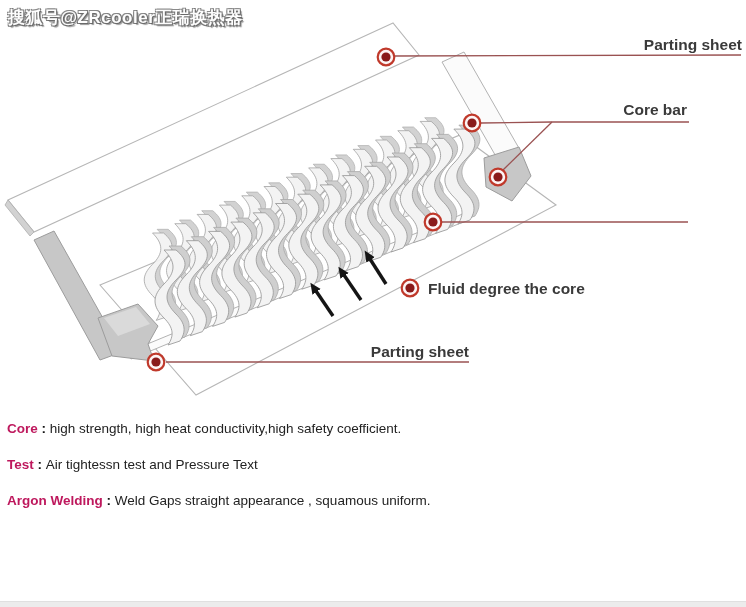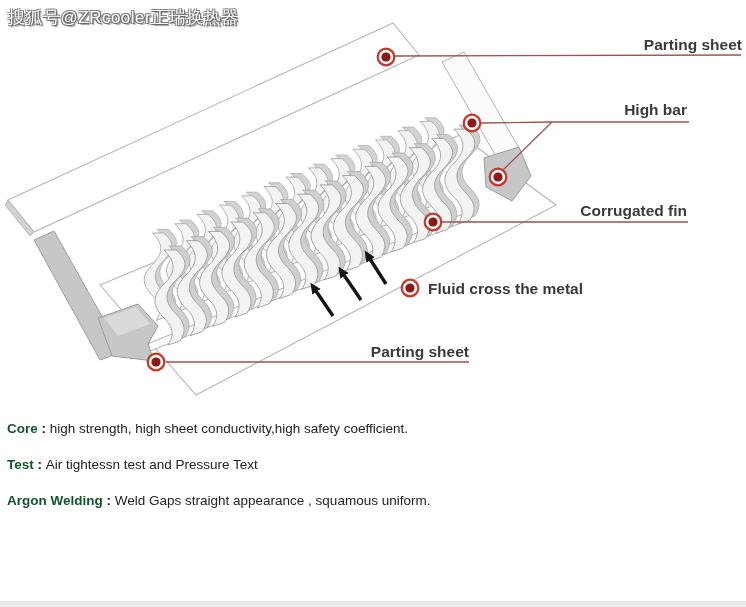--- a/index.html
+++ b/index.html
@@ -13,7 +13,7 @@
   
   .watermark{
     position:absolute;left:8px;top:6px;
-    font-size:17px;font-weight:400;letter-spacing:.5px;
+    font-size:17px;font-weight:700;letter-spacing:.5px;
     color:#fdfdfd;
     text-shadow:
       1px 1px 0 #6a6a6a,

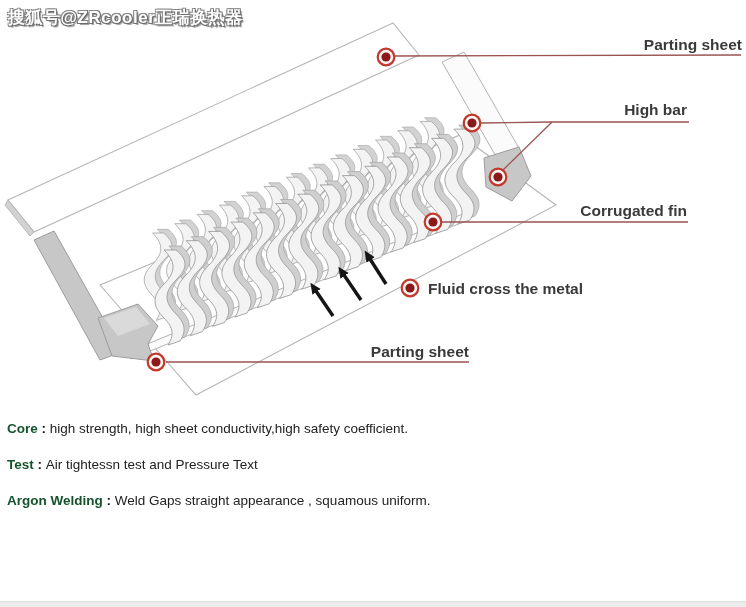--- a/index.html
+++ b/index.html
@@ -168,7 +168,7 @@
     </svg>
 
     <div class="callout" style="right:4px;top:36px;">Parting sheet</div>
-    <div class="callout" style="right:59px;top:101px;">High bar</div>
+    <div class="callout" style="right:59px;top:101px;">Core bar</div>
     <div class="callout" style="right:59px;top:202px;">Corrugated fin</div>
     <div class="callout" style="left:428px;top:280px;">Fluid cross the metal</div>
     <div class="callout" style="right:277px;top:343px;">Parting sheet</div>

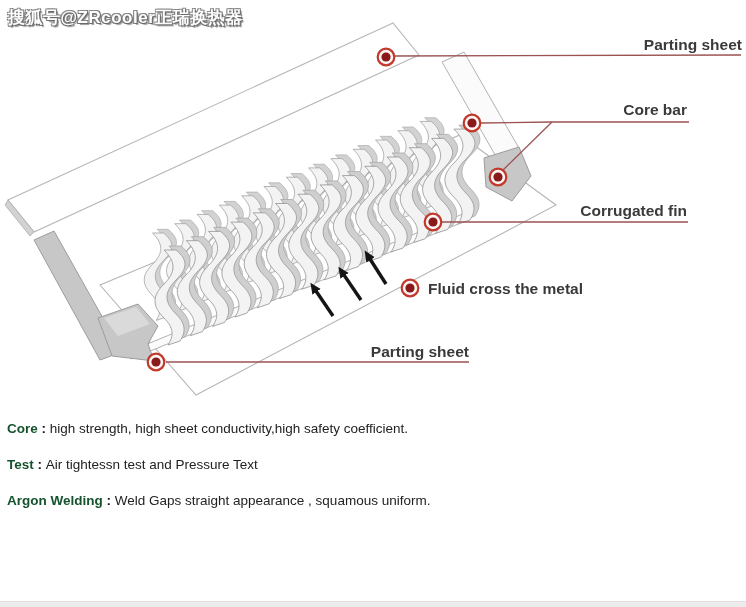--- a/index.html
+++ b/index.html
@@ -169,7 +169,6 @@
 
     <div class="callout" style="right:4px;top:36px;">Parting sheet</div>
     <div class="callout" style="right:59px;top:101px;">Core bar</div>
-    <div class="callout" style="right:59px;top:202px;">Corrugated fin</div>
     <div class="callout" style="left:428px;top:280px;">Fluid cross the metal</div>
     <div class="callout" style="right:277px;top:343px;">Parting sheet</div>
   </div>

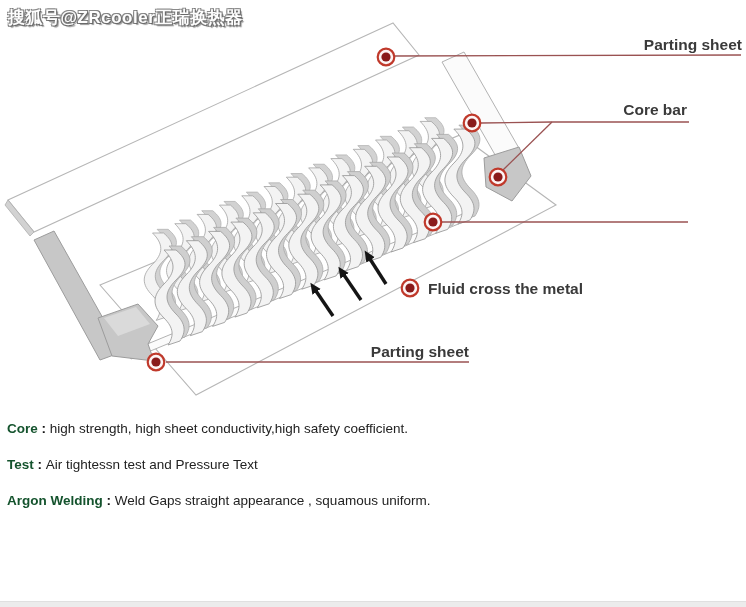--- a/index.html
+++ b/index.html
@@ -169,7 +169,7 @@
 
     <div class="callout" style="right:4px;top:36px;">Parting sheet</div>
     <div class="callout" style="right:59px;top:101px;">Core bar</div>
-    <div class="callout" style="left:428px;top:280px;">Fluid cross the metal</div>
+    <div class="callout" style="left:428px;top:280px;">Fluid degree the core</div>
     <div class="callout" style="right:277px;top:343px;">Parting sheet</div>
   </div>
 

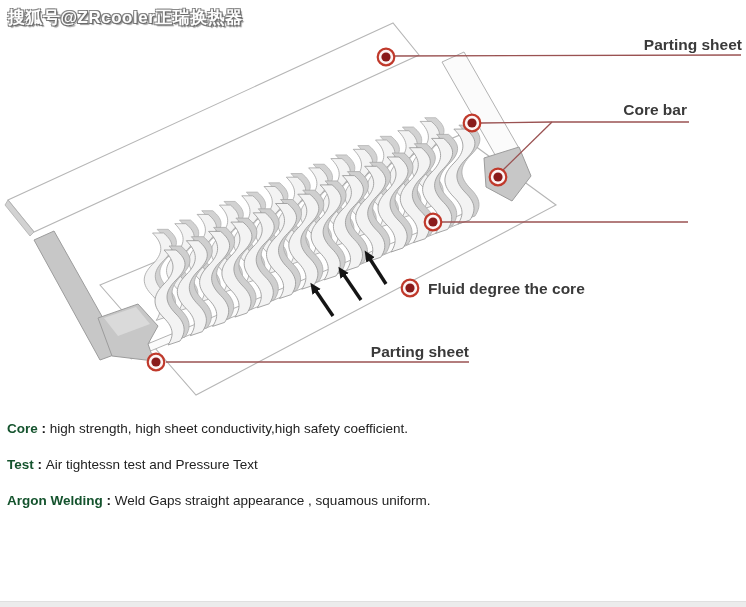--- a/index.html
+++ b/index.html
@@ -51,7 +51,7 @@
     font-size:13.5px;line-height:16px;color:#222222;
     margin-bottom:20px;white-space:nowrap;
   }
-  .flabel{font-weight:700;color:#14532d;text-align:right;}
+  .flabel{font-weight:700;color:#be185d;text-align:right;}
   .fsep{font-weight:700;color:#111111;white-space:pre;}
   .bottom-rule{
     position:absolute;left:0;bottom:0;width:746px;height:5px;

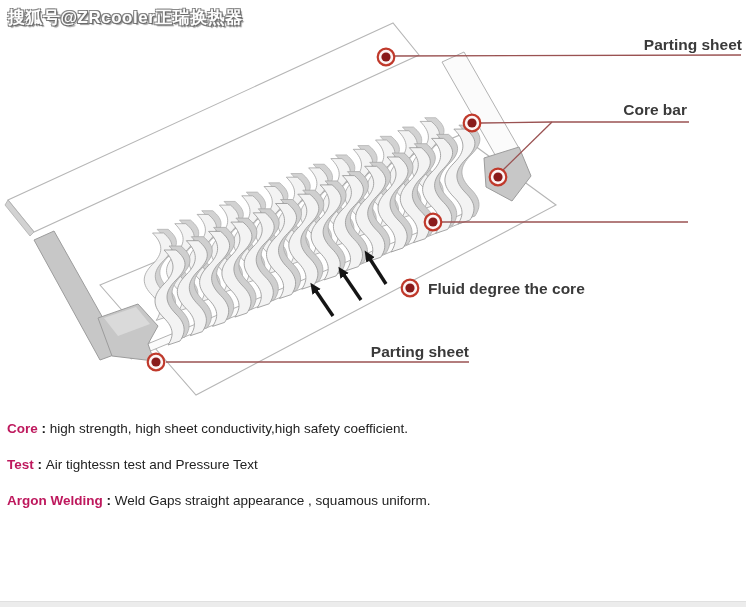--- a/index.html
+++ b/index.html
@@ -175,7 +175,7 @@
 
   <div class="features">
     <div class="feature">
-      <span class="flabel">Core</span><span class="fsep"> : </span><span>high strength, high sheet conductivity,high safety coefficient.</span>
+      <span class="flabel">Core</span><span class="fsep"> : </span><span>high strength, high heat conductivity,high safety coefficient.</span>
     </div>
     <div class="feature">
       <span class="flabel">Test</span><span class="fsep"> : </span><span>Air tightessn test and Pressure Text</span>

